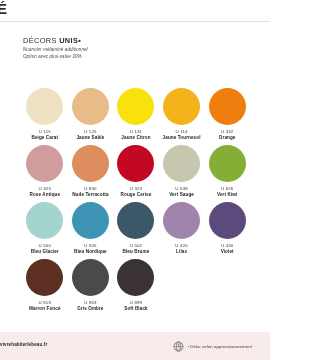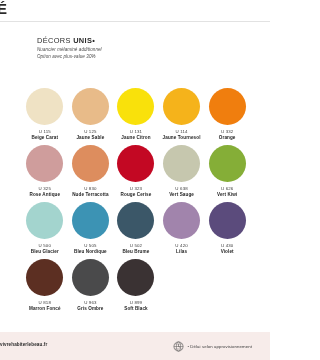--- a/index.html
+++ b/index.html
@@ -44,7 +44,7 @@
   
   .title-block {
     position: absolute;
-    left: 37px;
+    left: 23px;
     top: 36px;
     width: 200px;
   }

